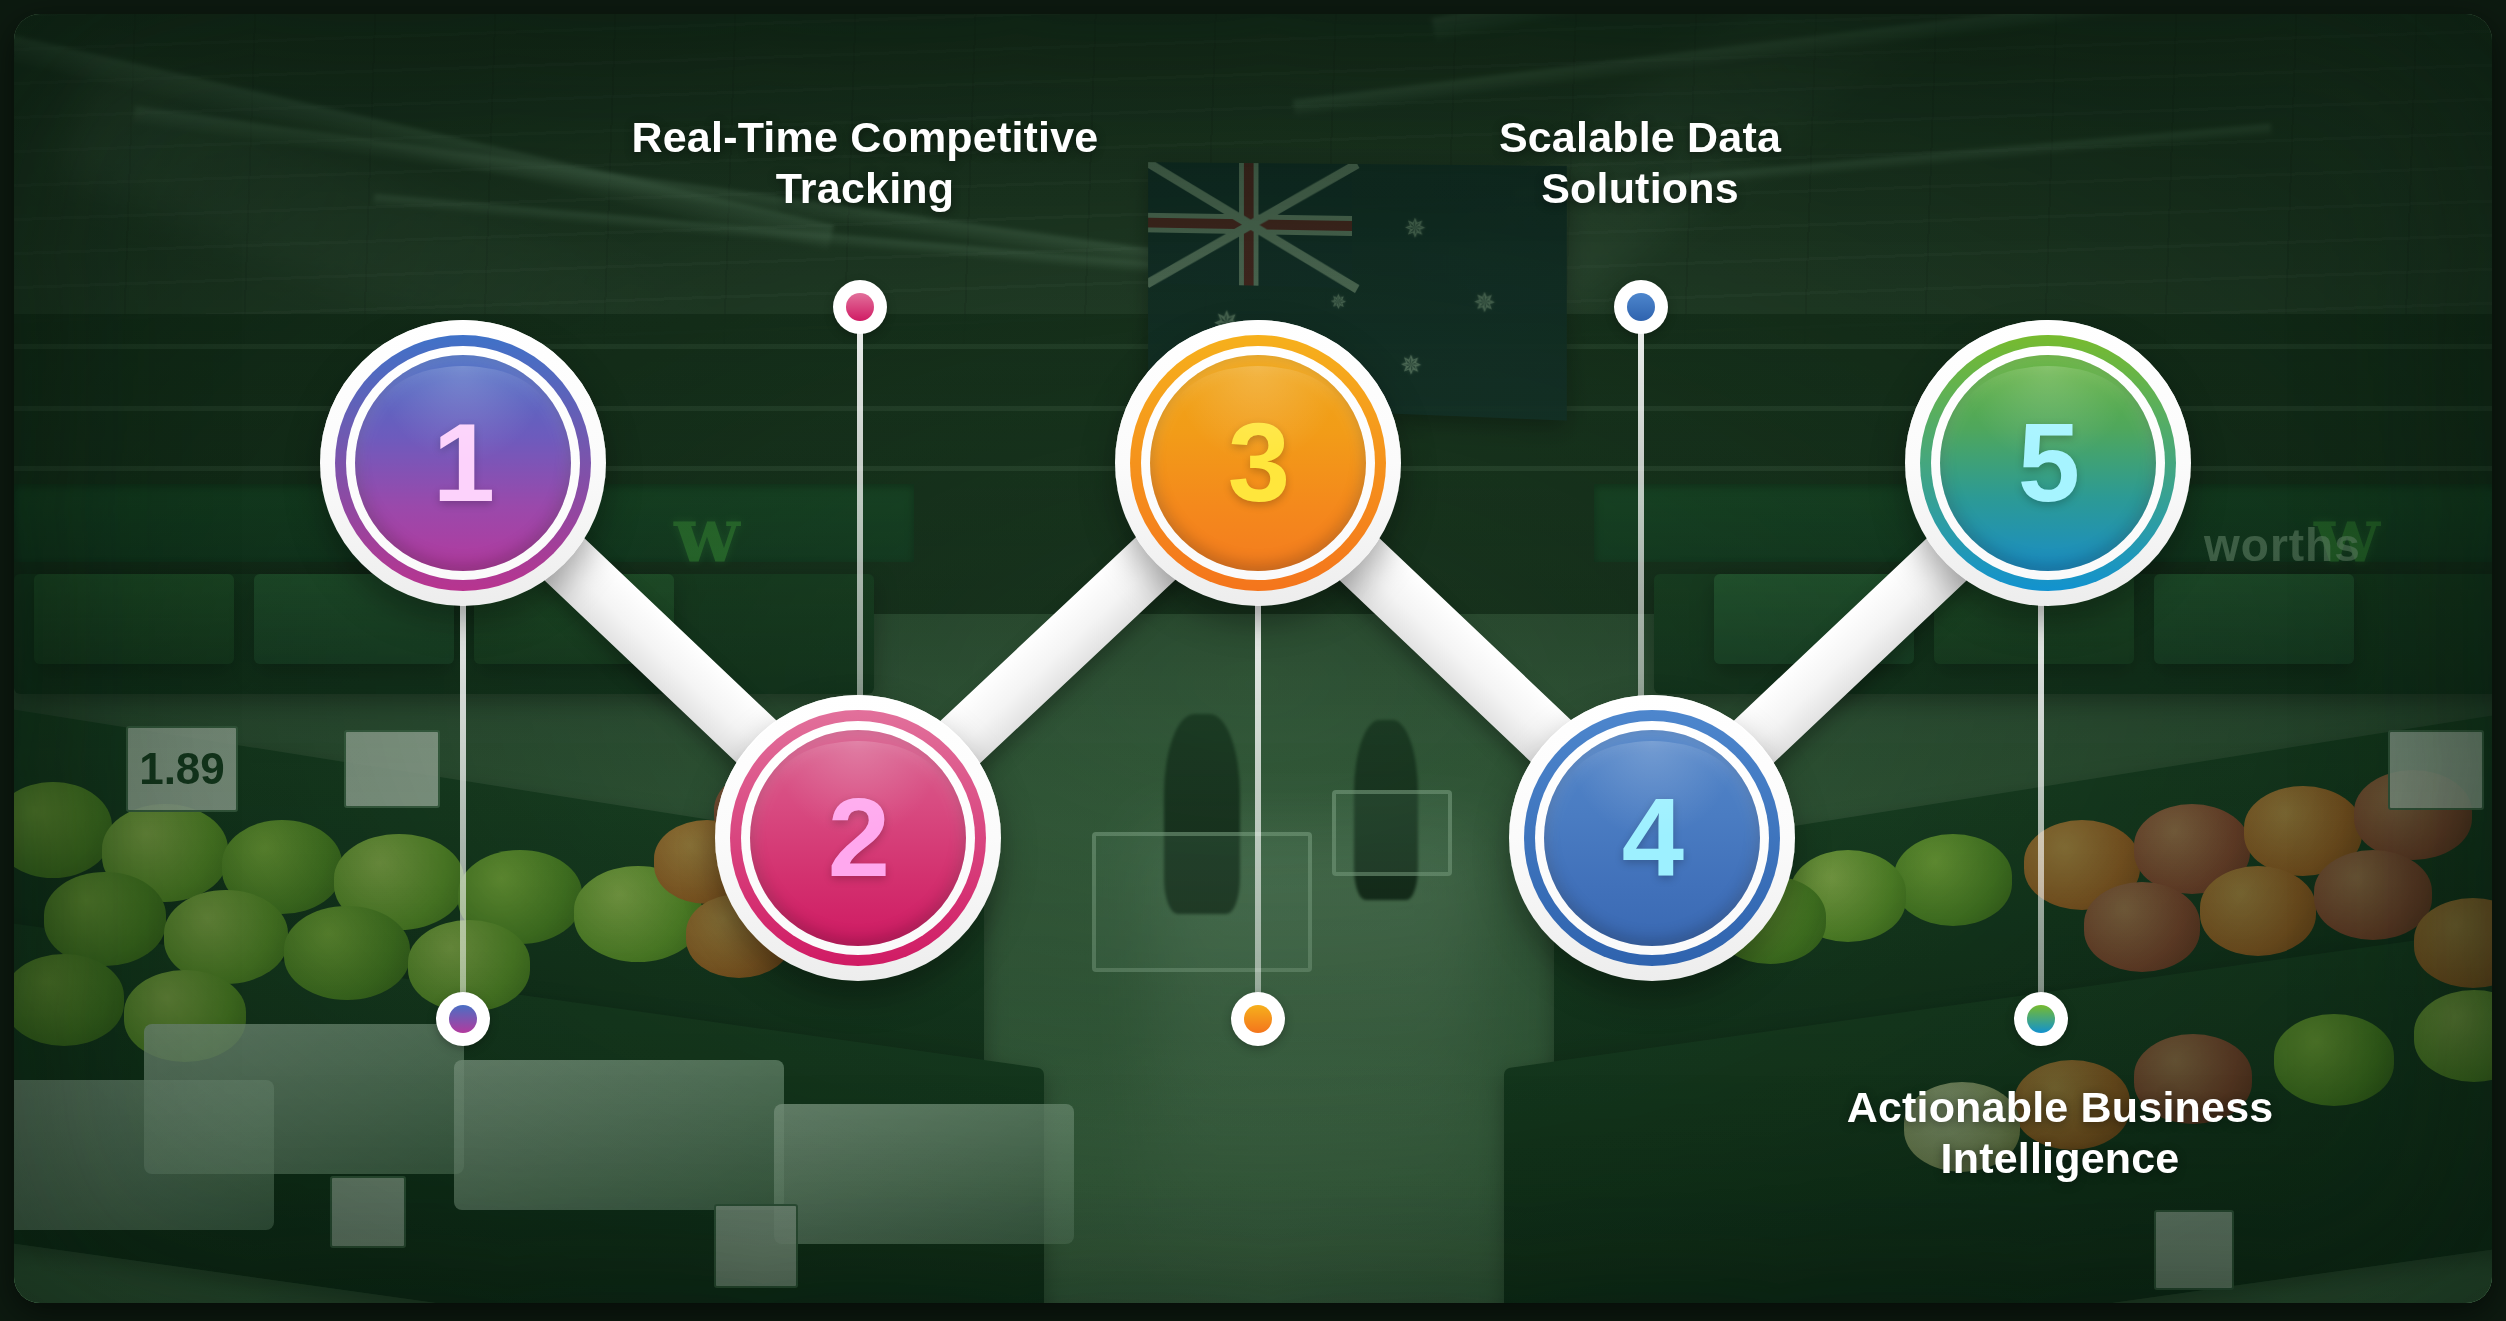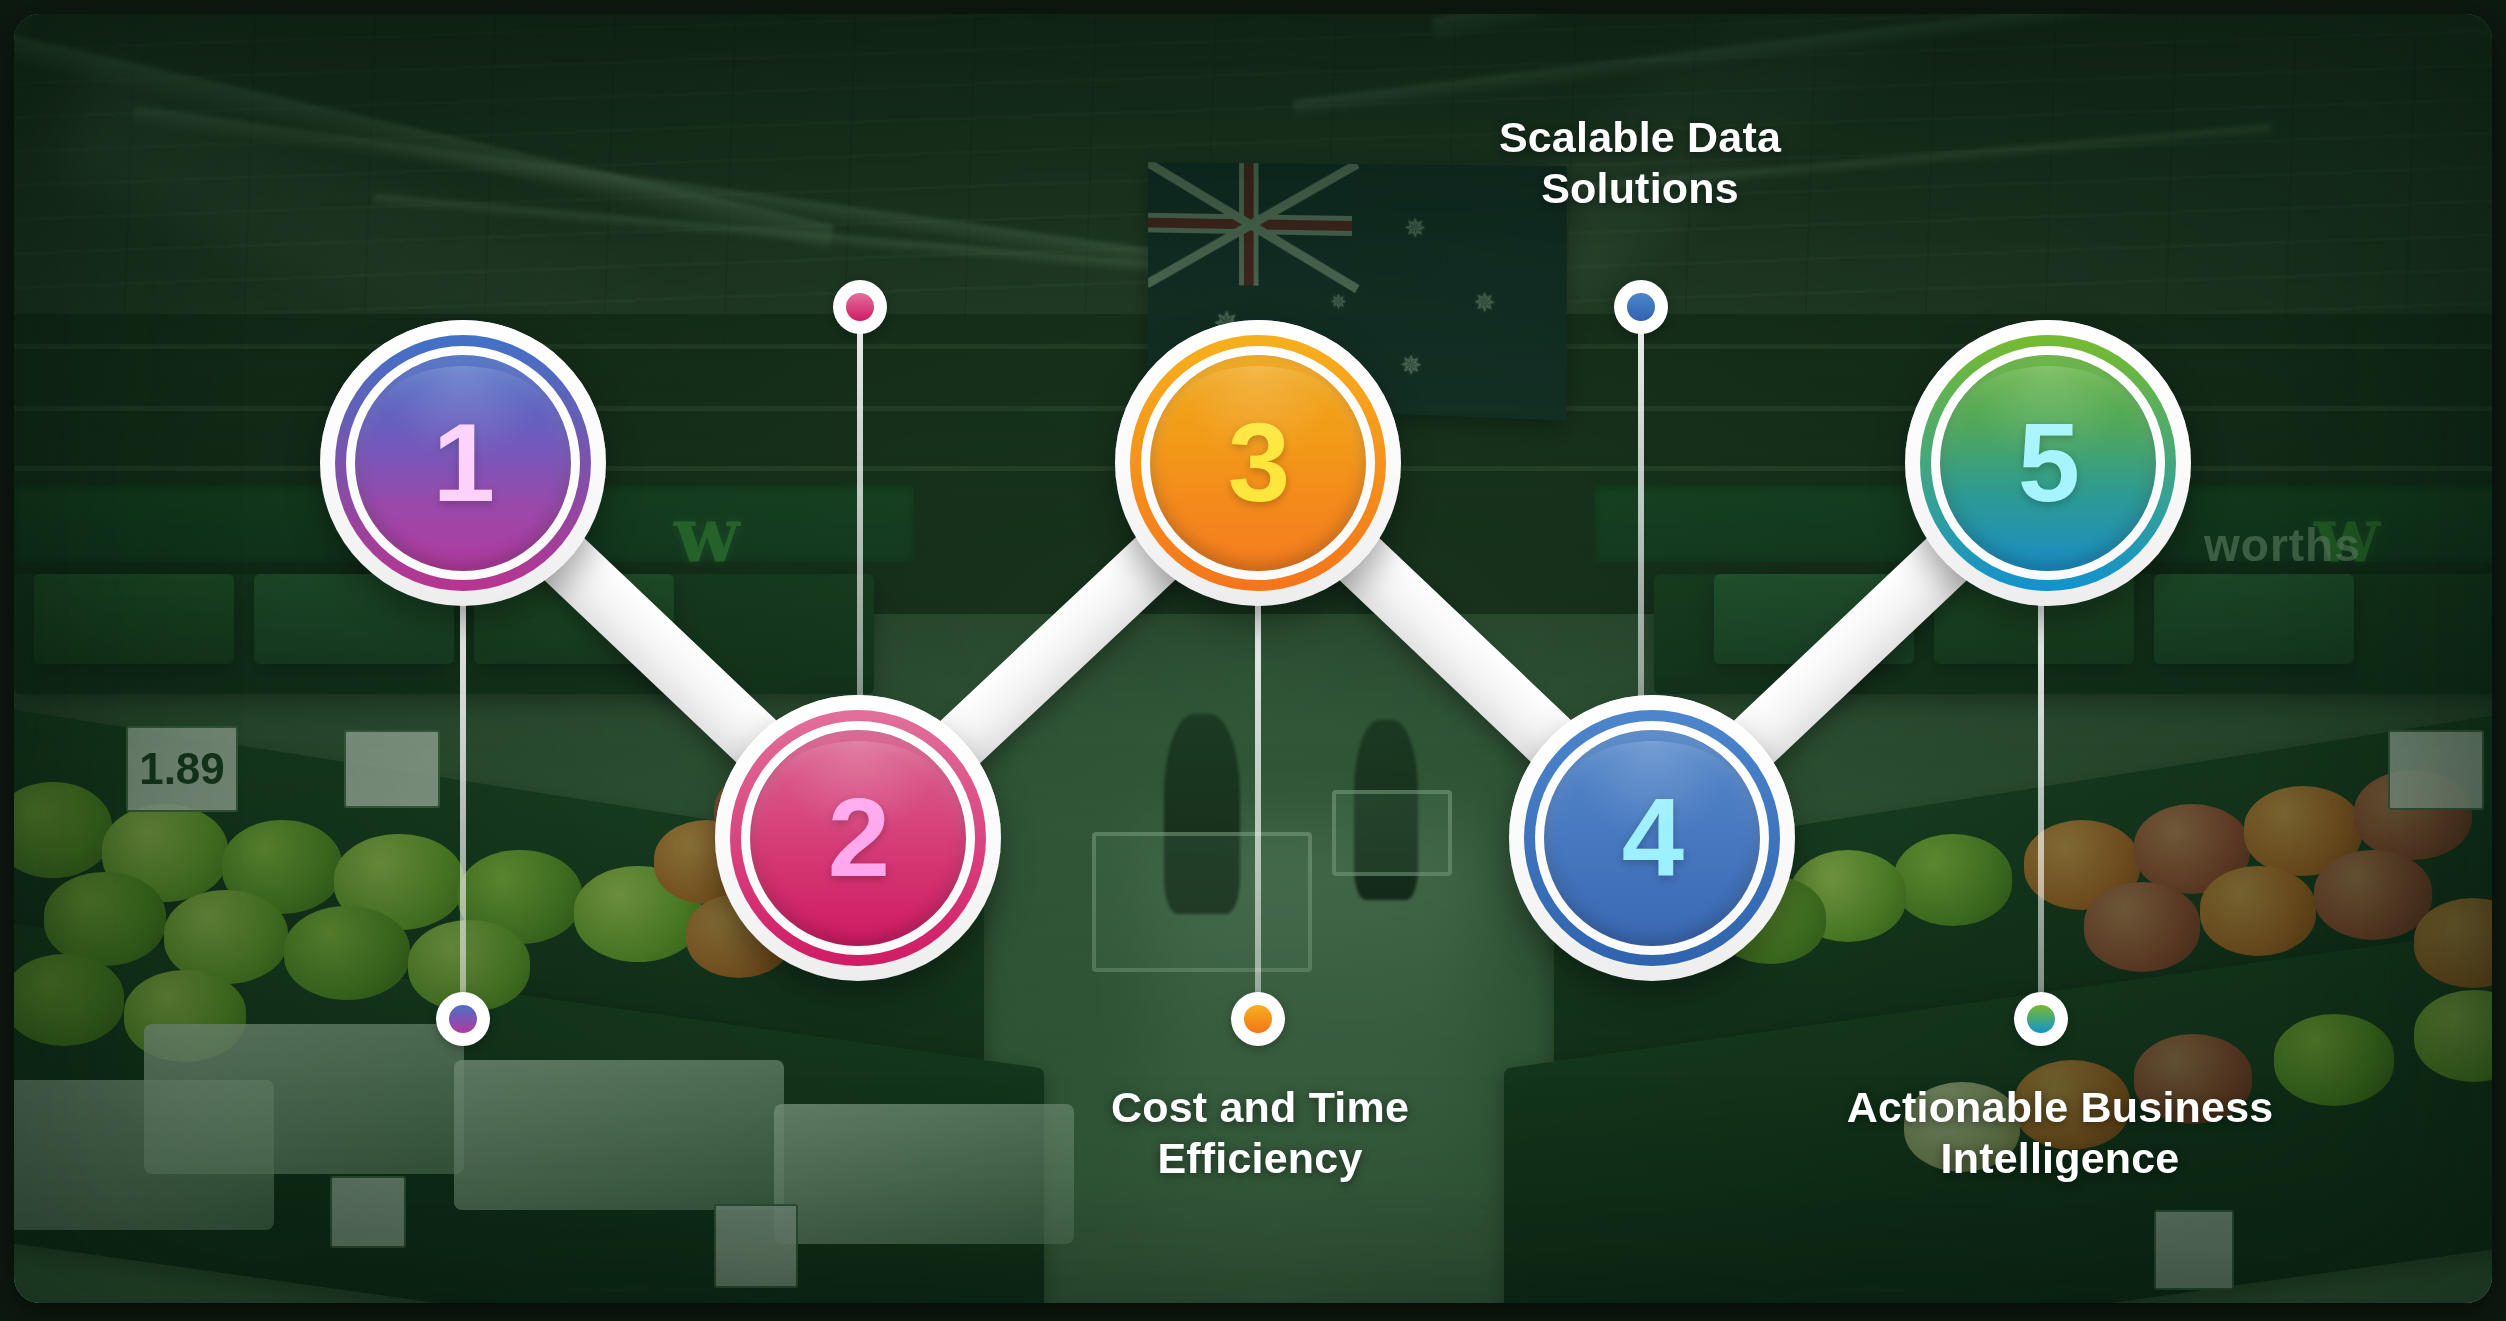--- a/index.html
+++ b/index.html
@@ -531,6 +531,8 @@
     </div>
 
 
+    <div class="label" style="left:545px; top:112px; width:640px;">Real-Time Competitive
+Tracking</div>
 
     <div class="label" style="left:990px; top:1082px; width:540px;">Cost and Time
 Efficiency</div>

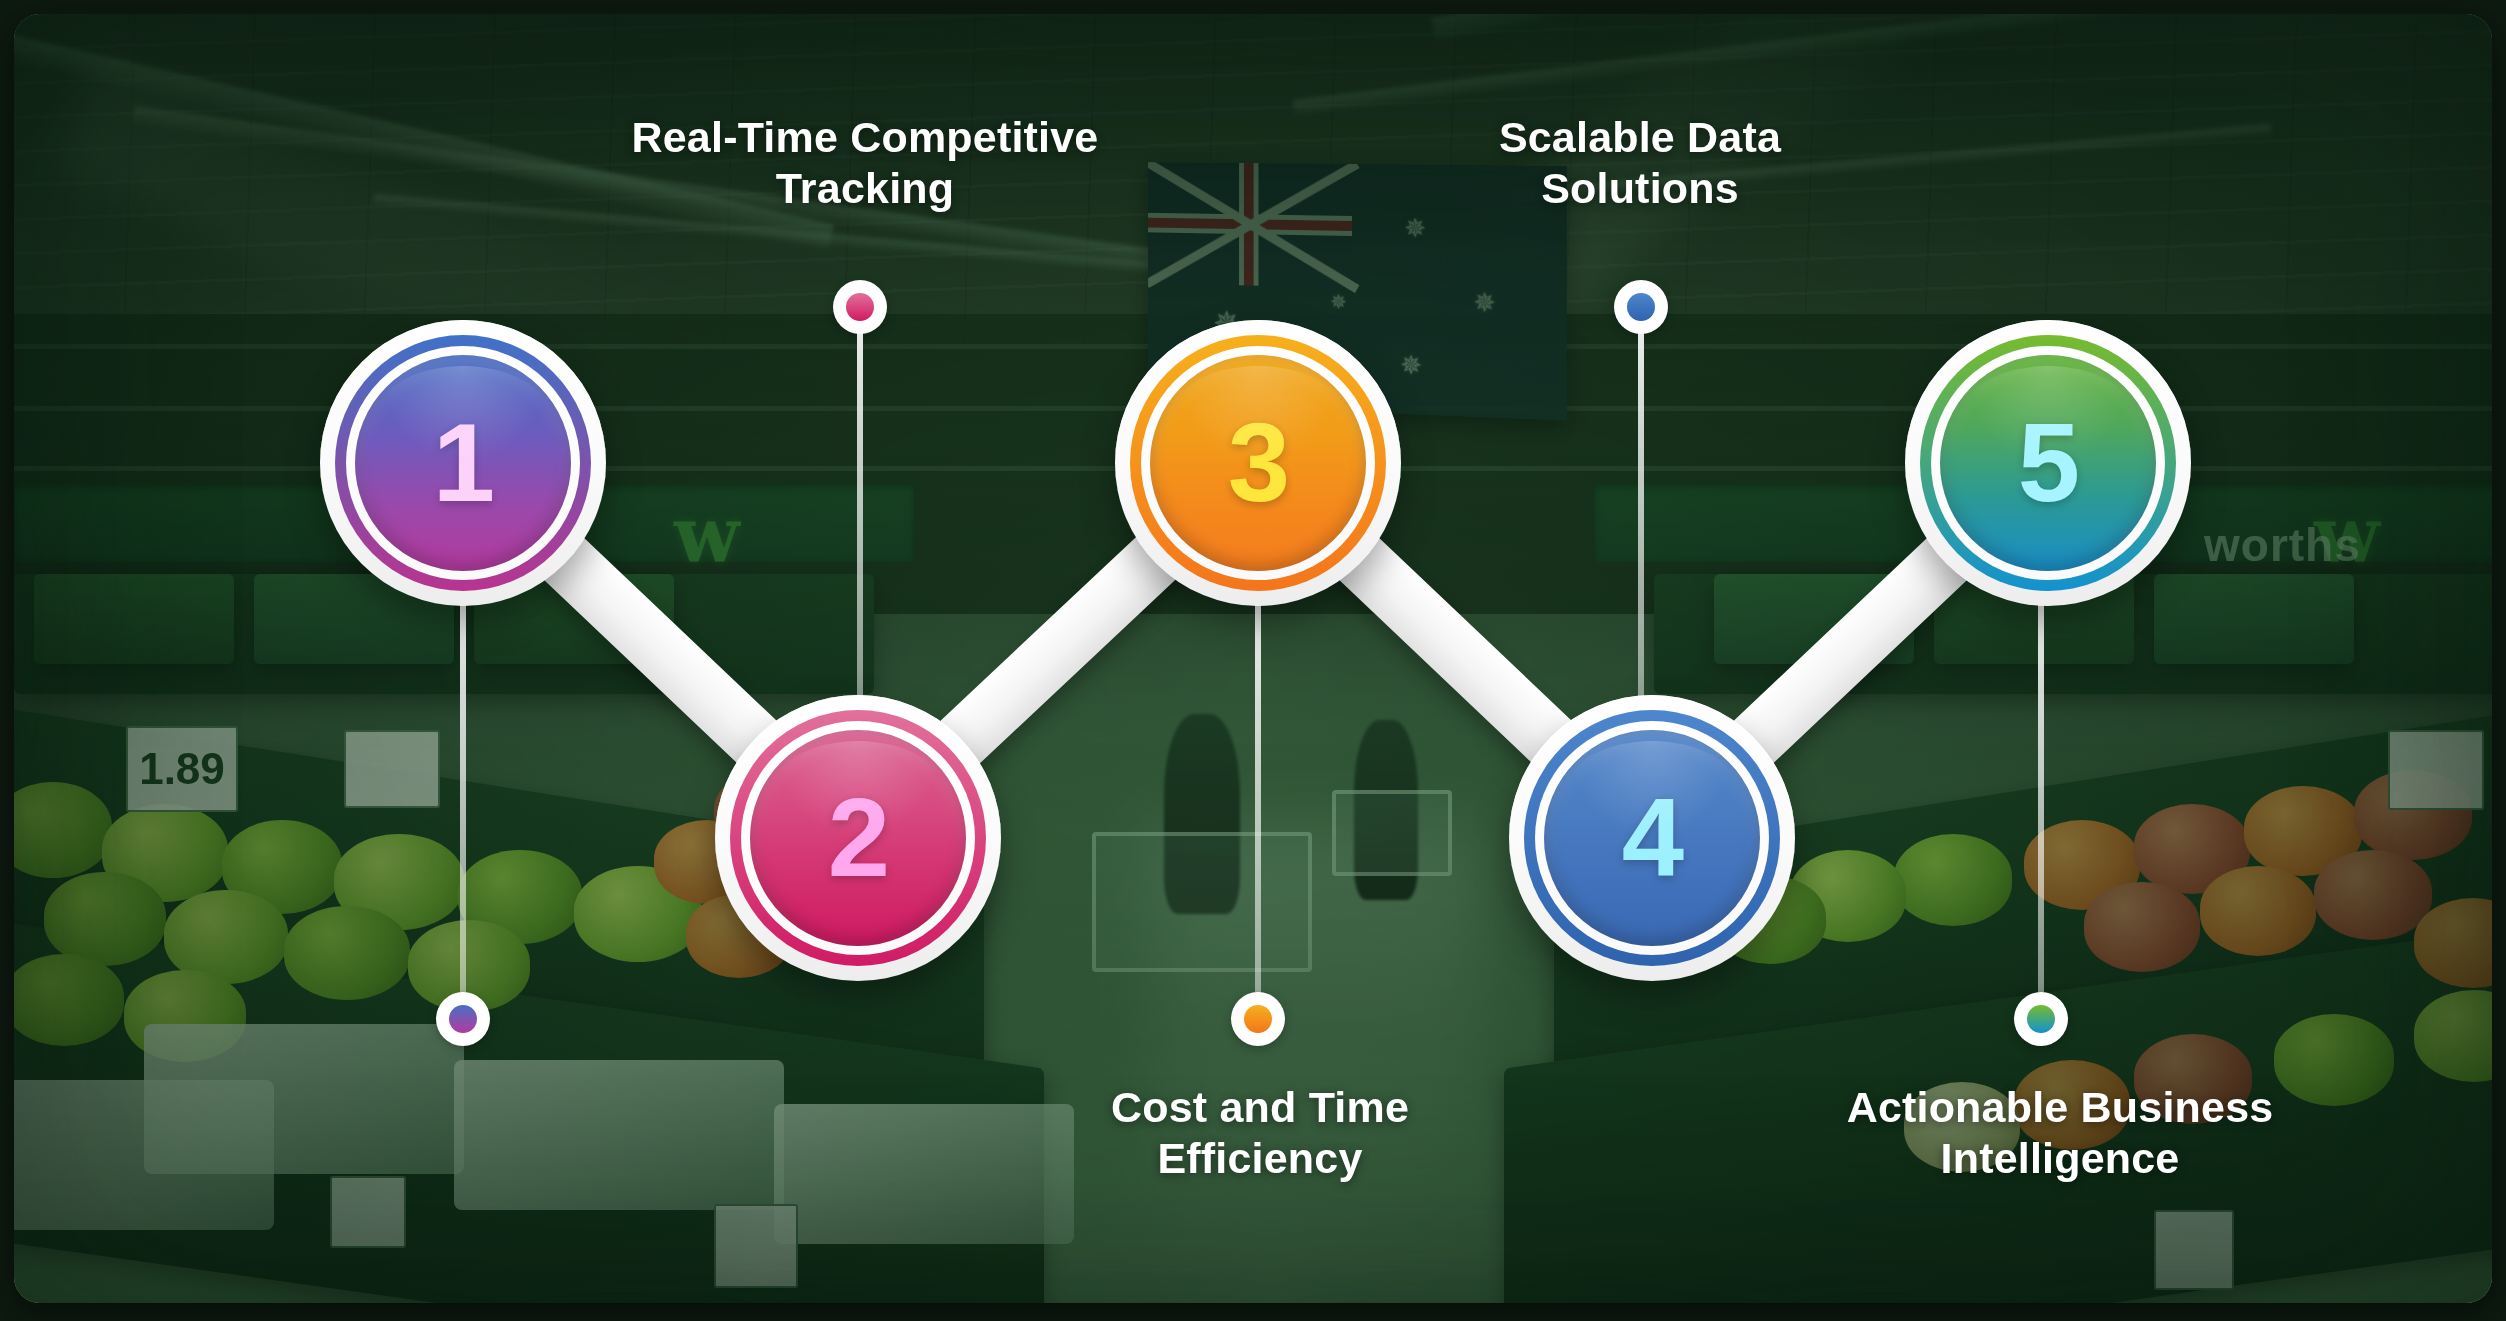--- a/index.html
+++ b/index.html
@@ -534,8 +534,6 @@
     <div class="label" style="left:545px; top:112px; width:640px;">Real-Time Competitive
 Tracking</div>
 
-    <div class="label" style="left:990px; top:1082px; width:540px;">Cost and Time
-Efficiency</div>
 
     <div class="label" style="left:1400px; top:112px; width:480px;">Scalable Data
 Solutions</div>

